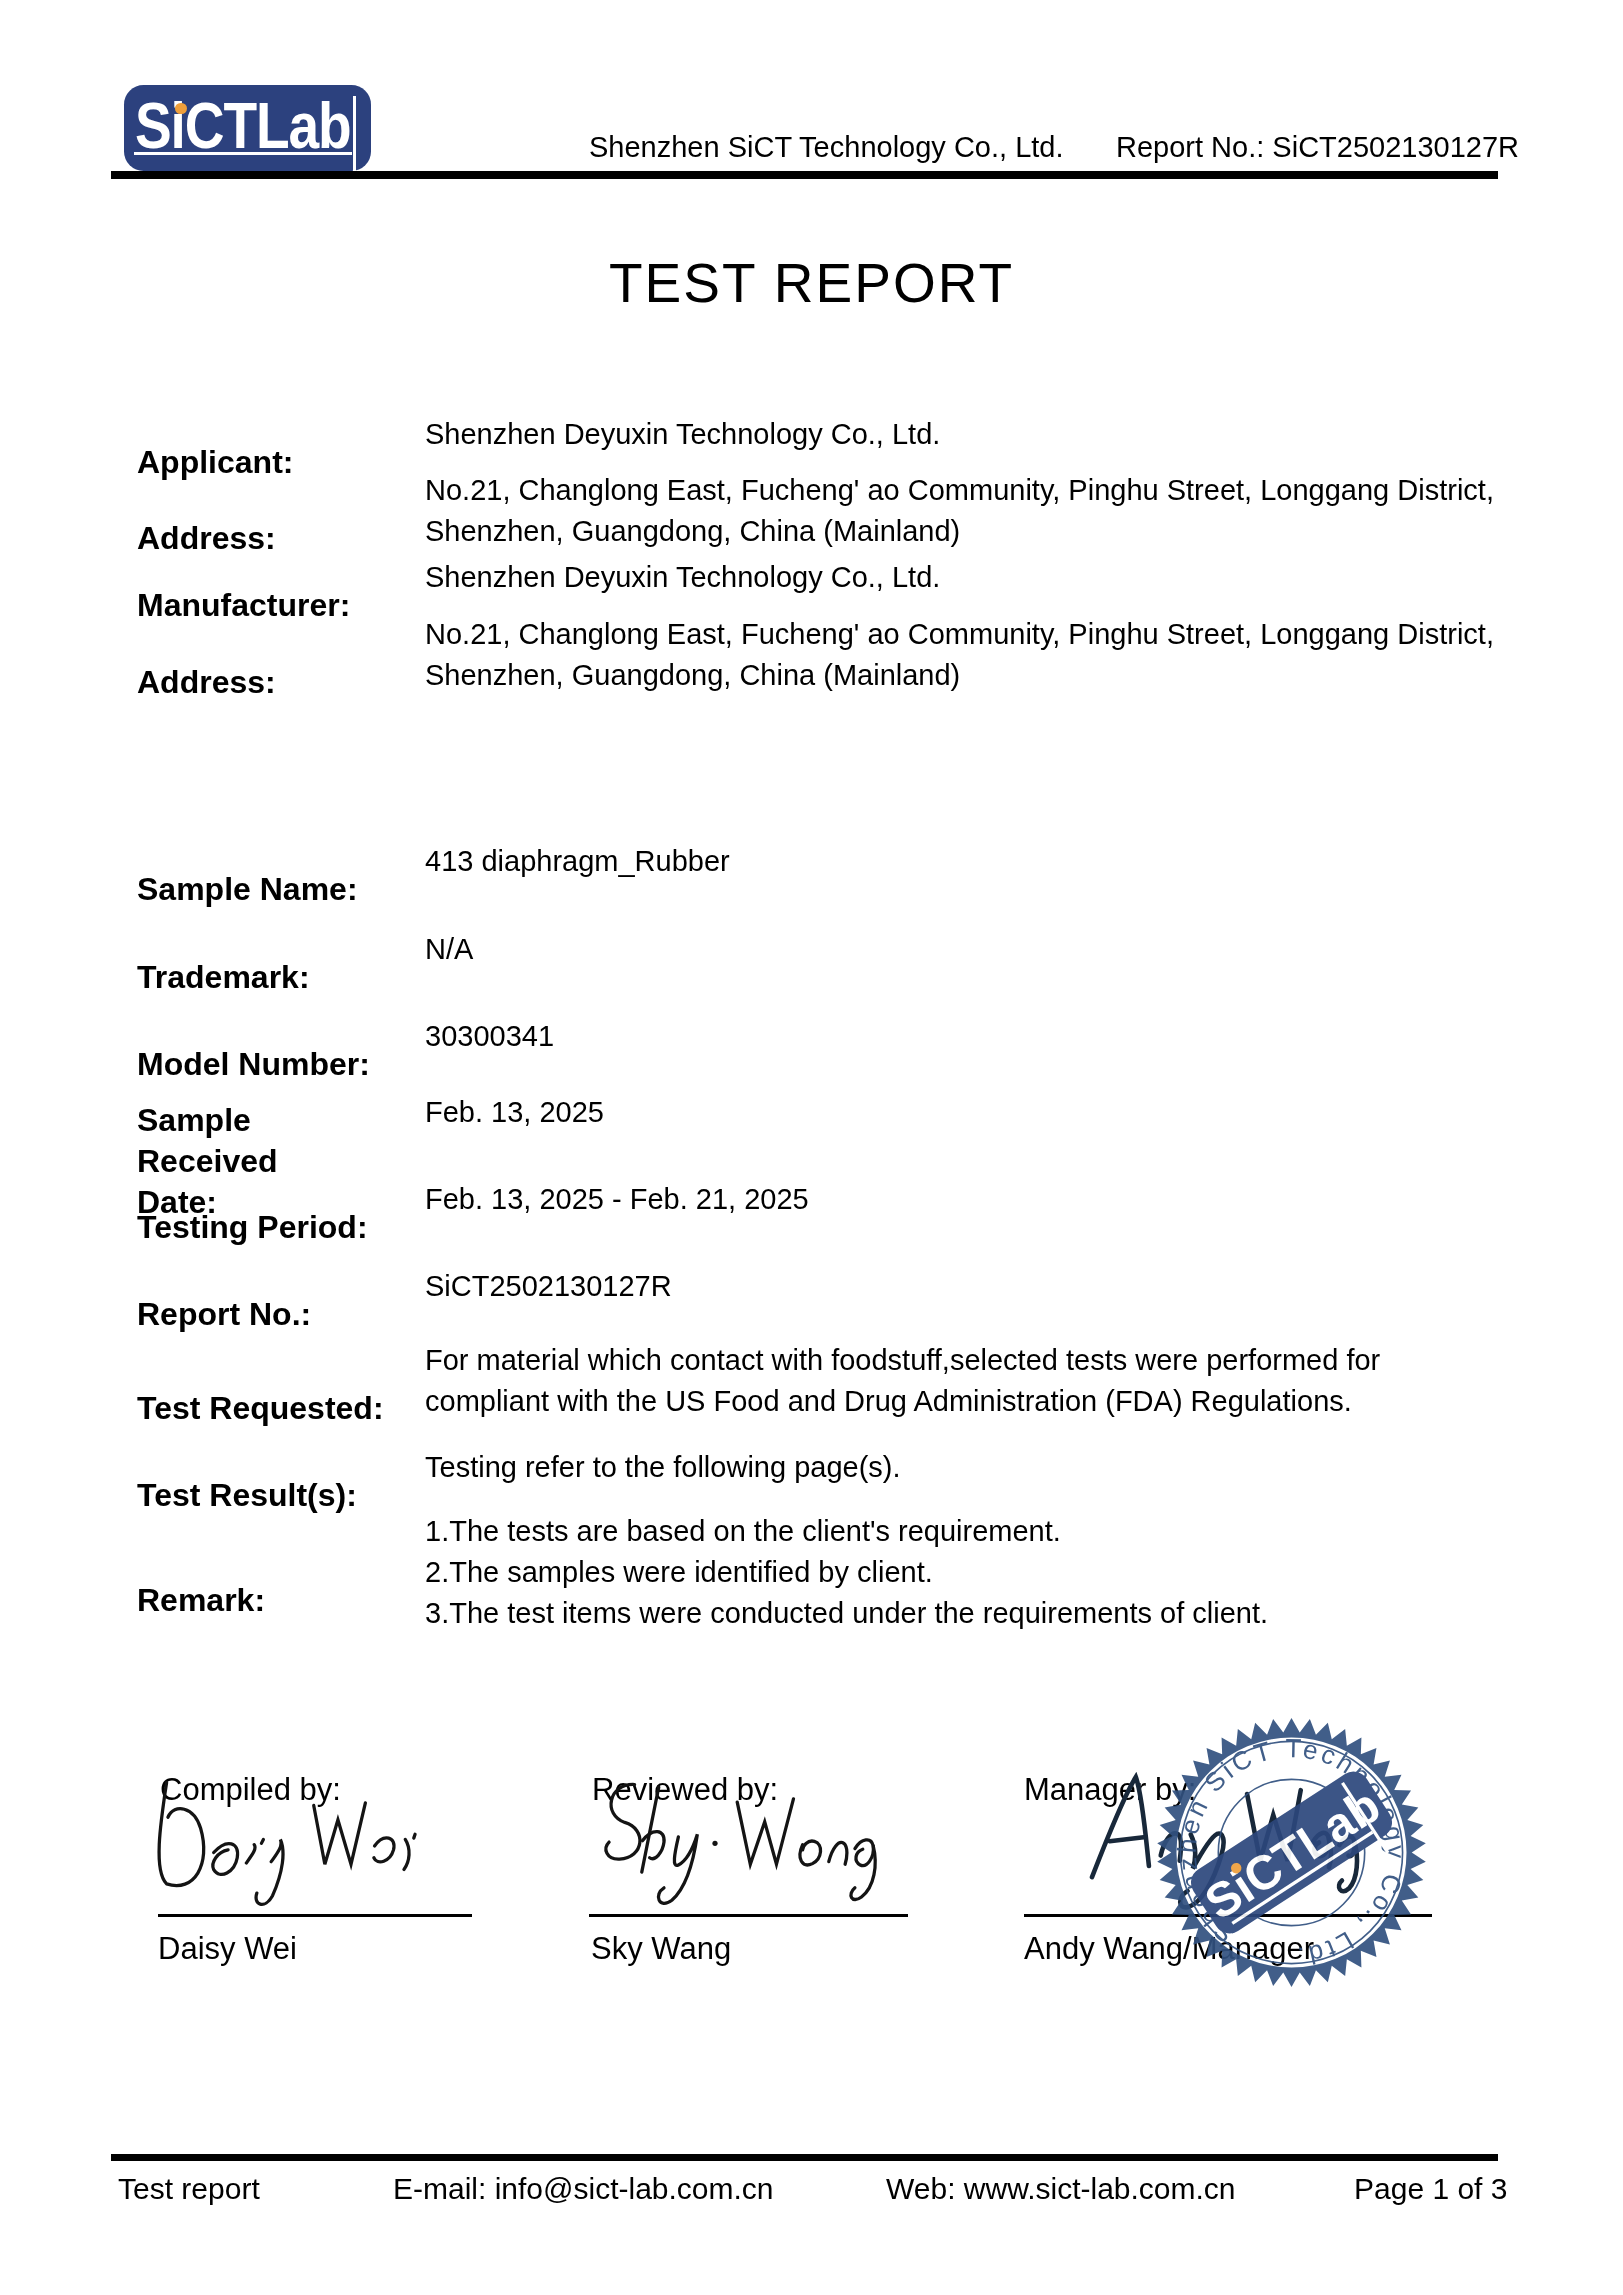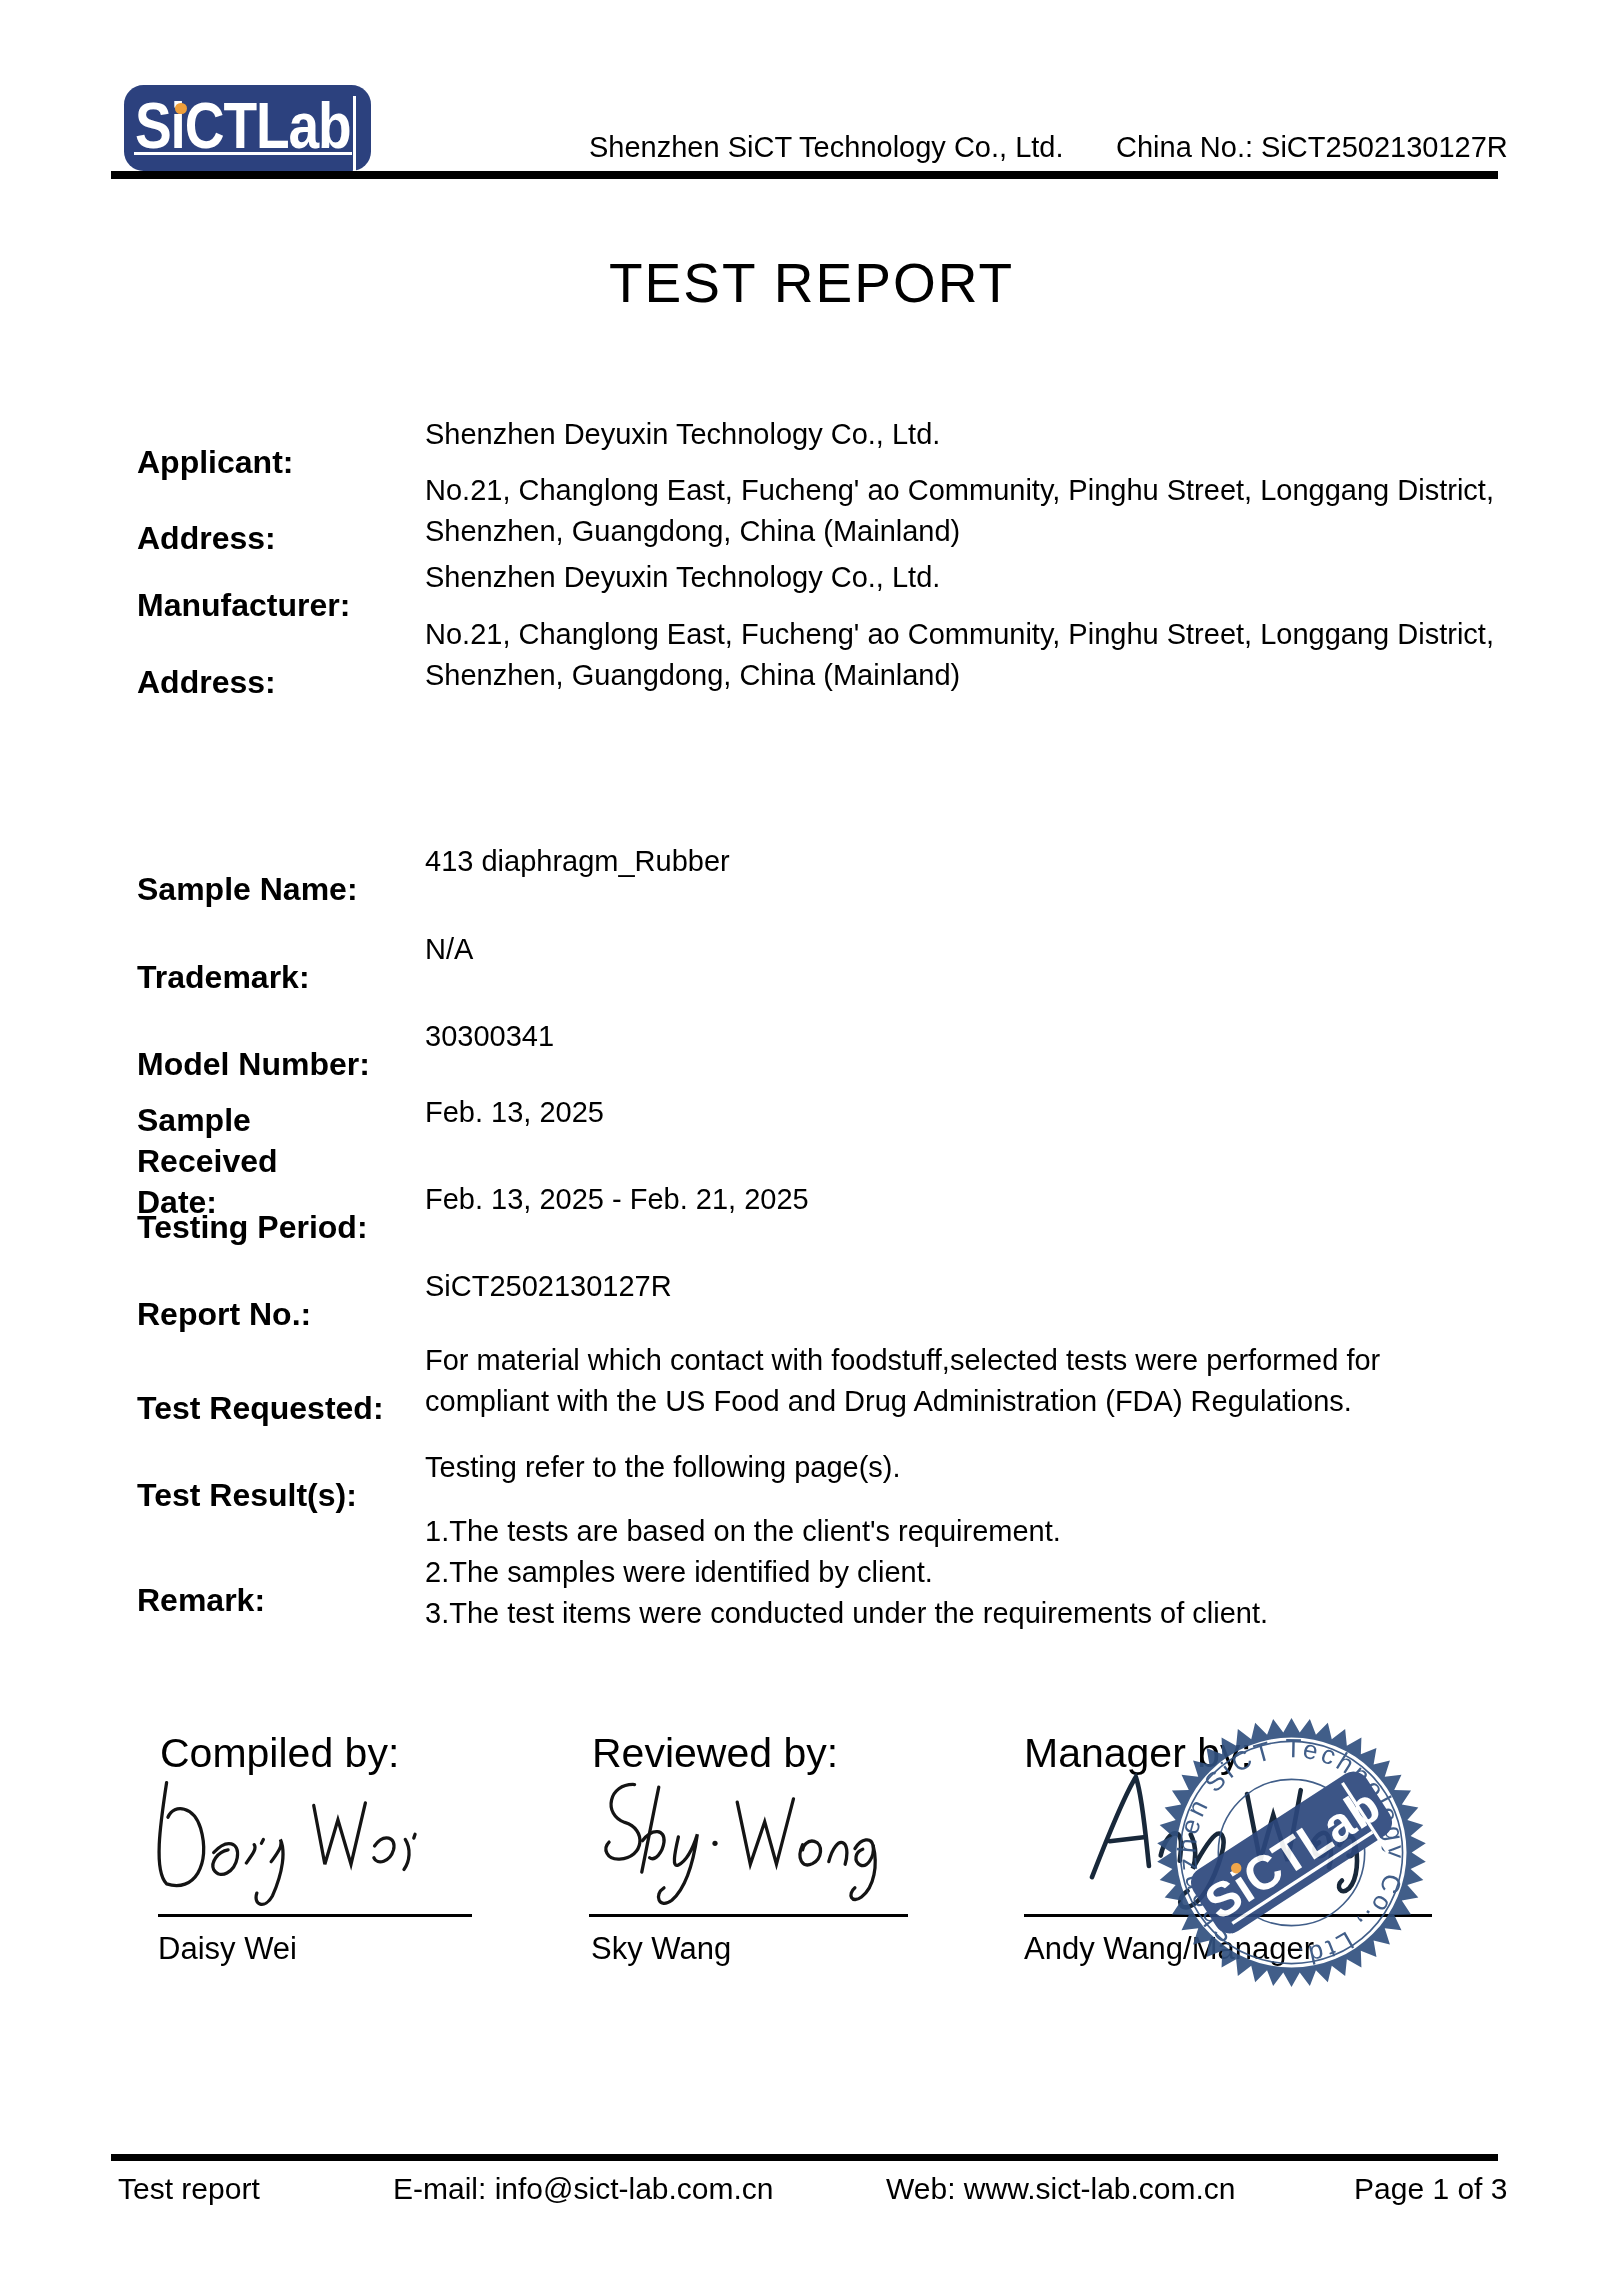--- a/index.html
+++ b/index.html
@@ -56,7 +56,7 @@
     <div class="logo-vline"></div>
   </div>
   <div class="hdr-company">Shenzhen SiCT Technology Co., Ltd.</div>
-  <div class="hdr-report">China No.: SiCT2502130127R</div>
+  <div class="hdr-report">Report No.: SiCT2502130127R</div>
   <div class="hdr-rule"></div>
 
   <div class="title">TEST REPORT</div>

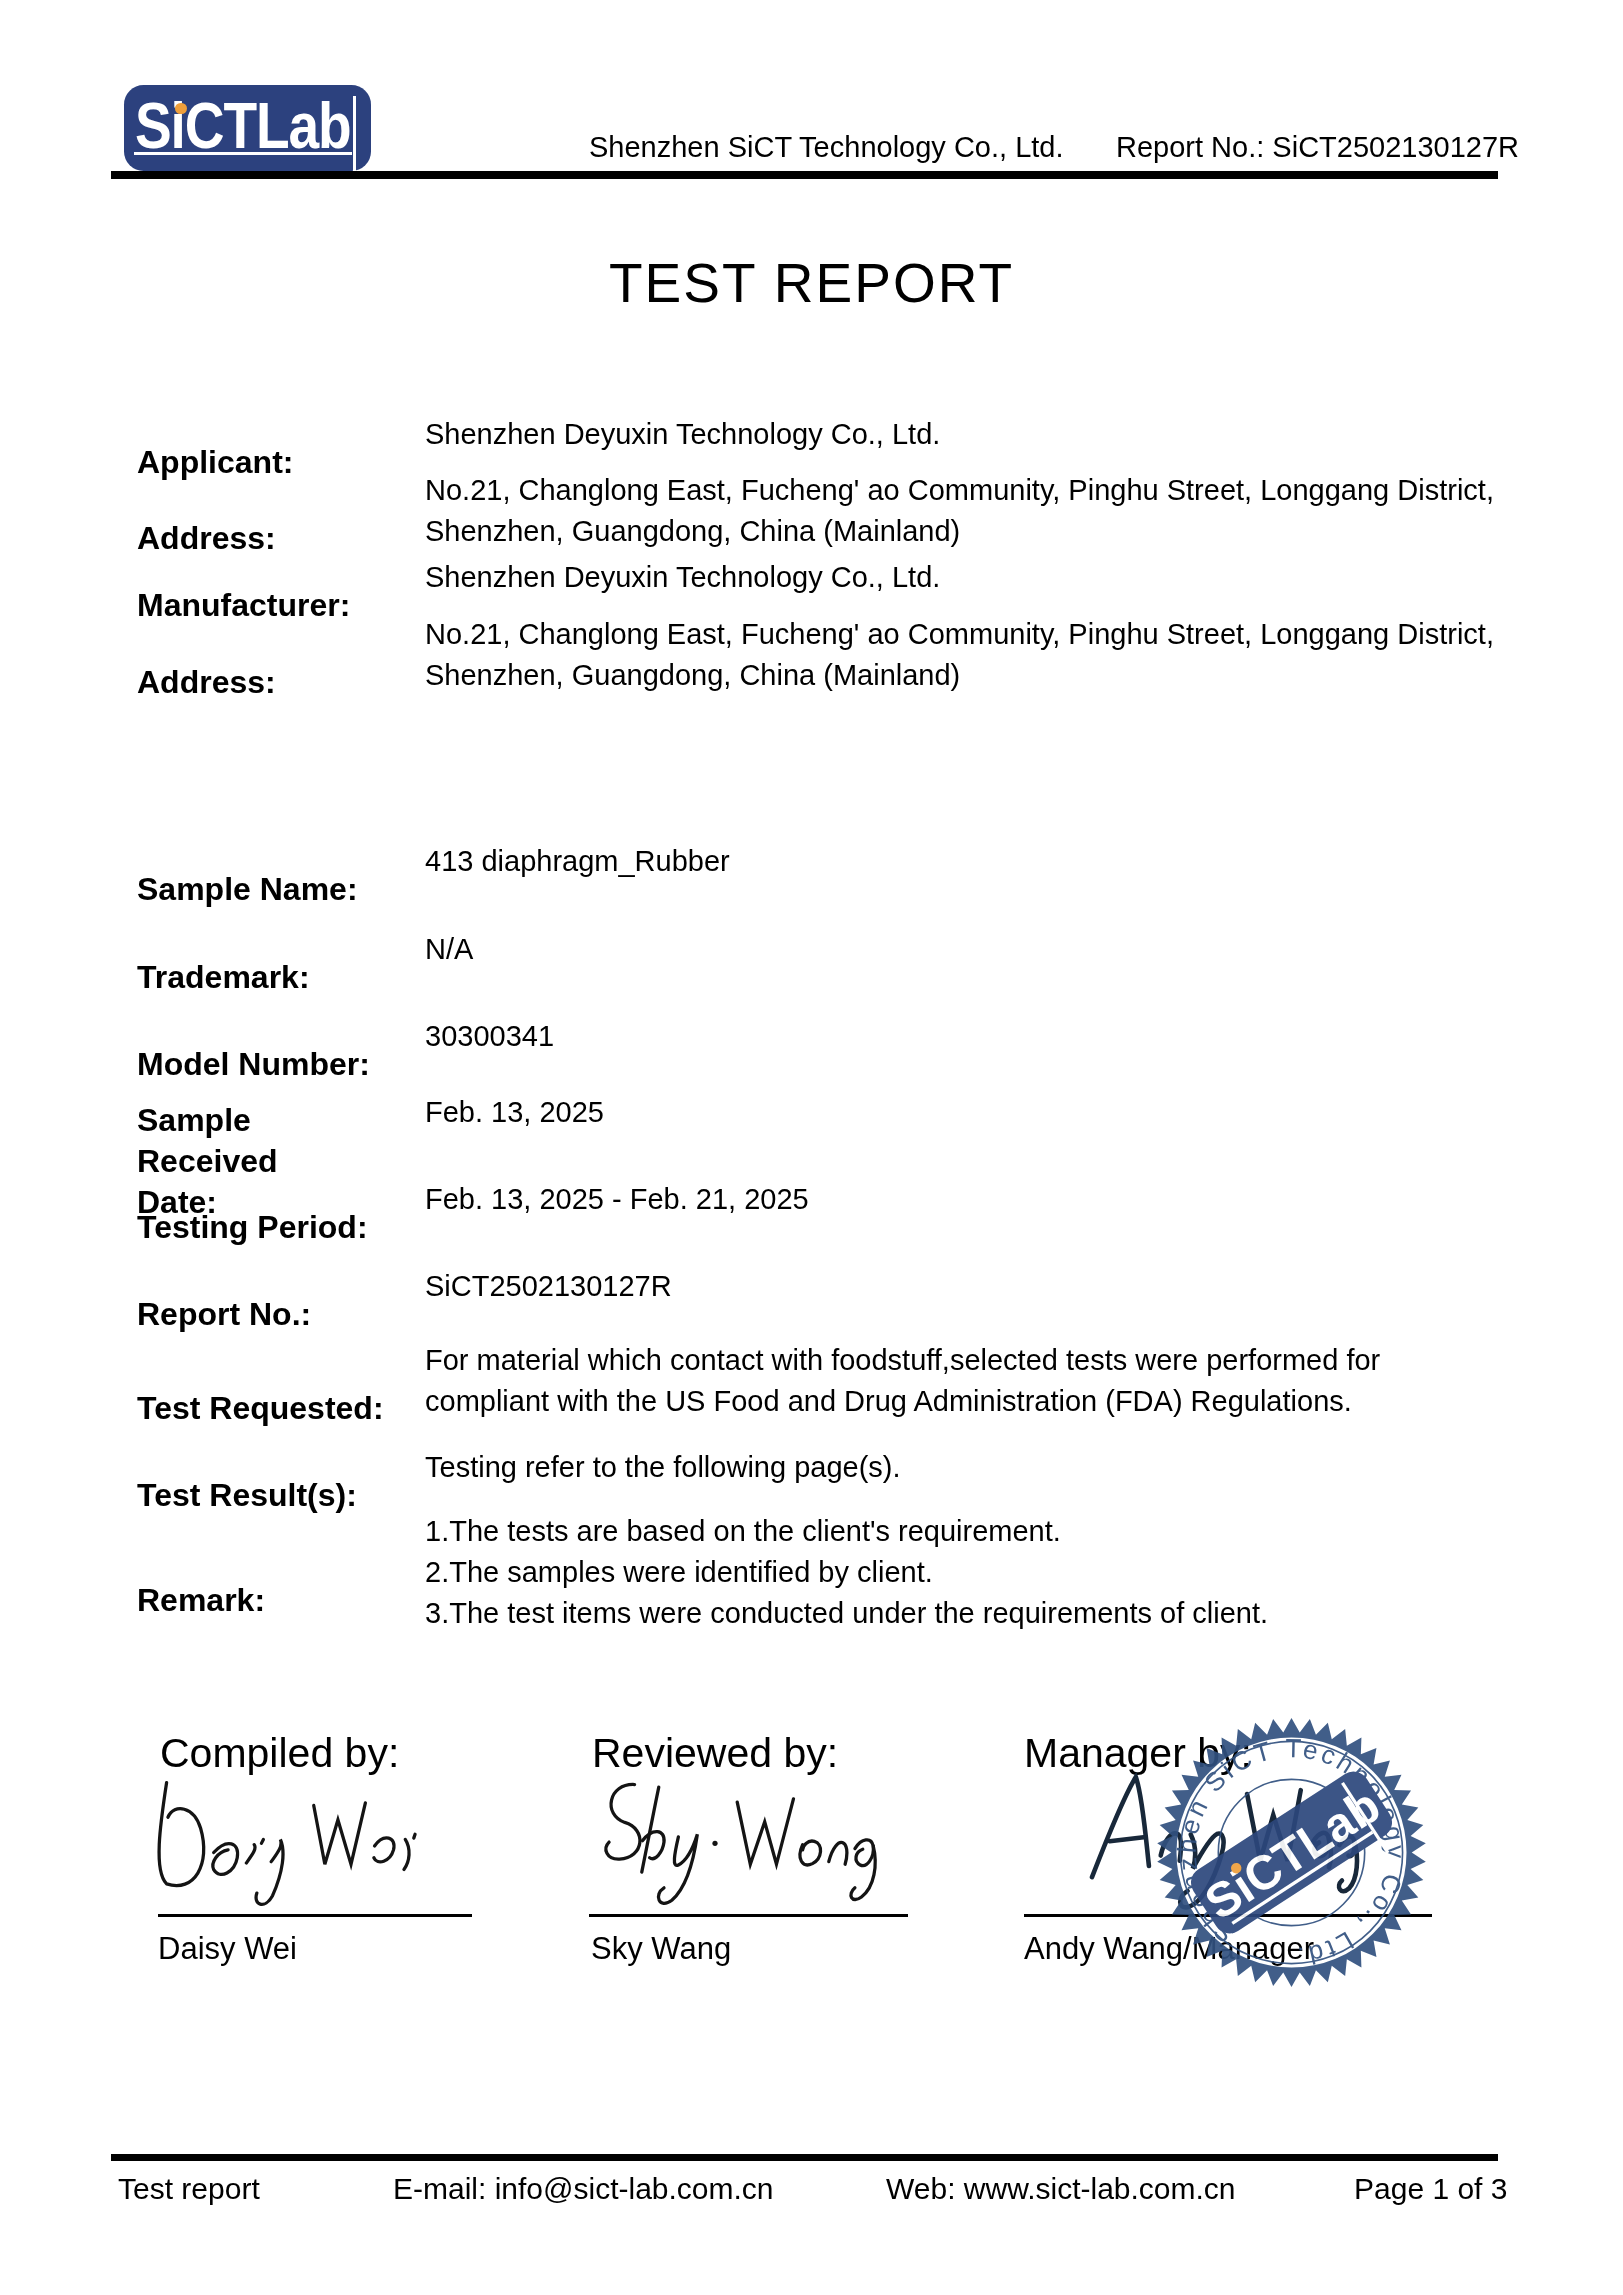--- a/index.html
+++ b/index.html
@@ -33,7 +33,7 @@
   .lbl-narrow{width:229px;}
   .off30{top:19.6px;} .off62{top:41px;}
   
-  .sig-label{position:absolute; top:1730px; font-size:41px;}
+  .sig-label{position:absolute; top:1772px; font-size:31px;}
   .sig-line{position:absolute; top:1914px; height:3.3px; background:#000;}
   .sig-name{position:absolute; top:1931px; font-size:31px;text-align:right;}
   .sig-svg{position:absolute;}

